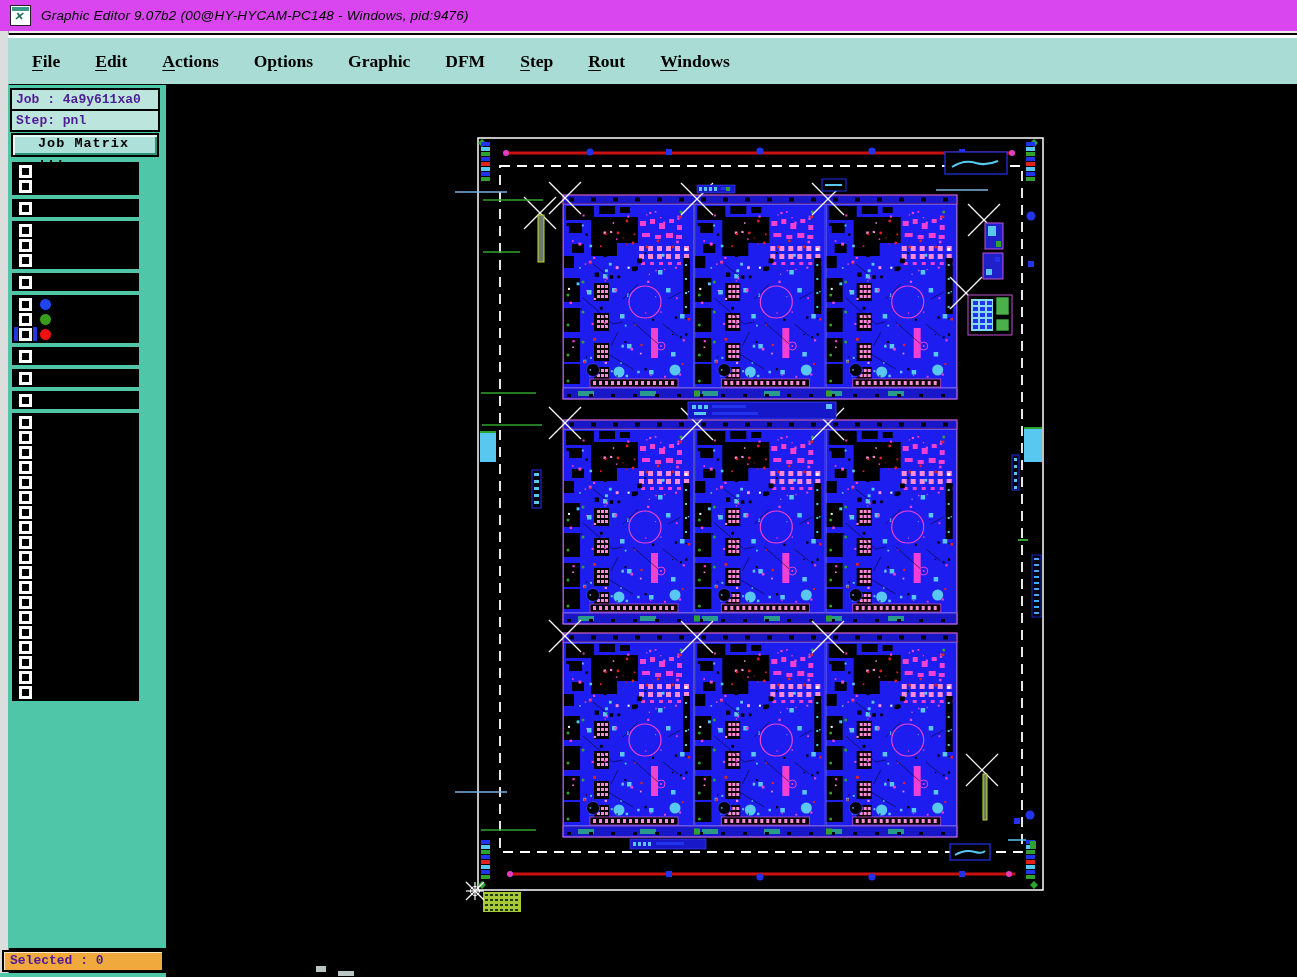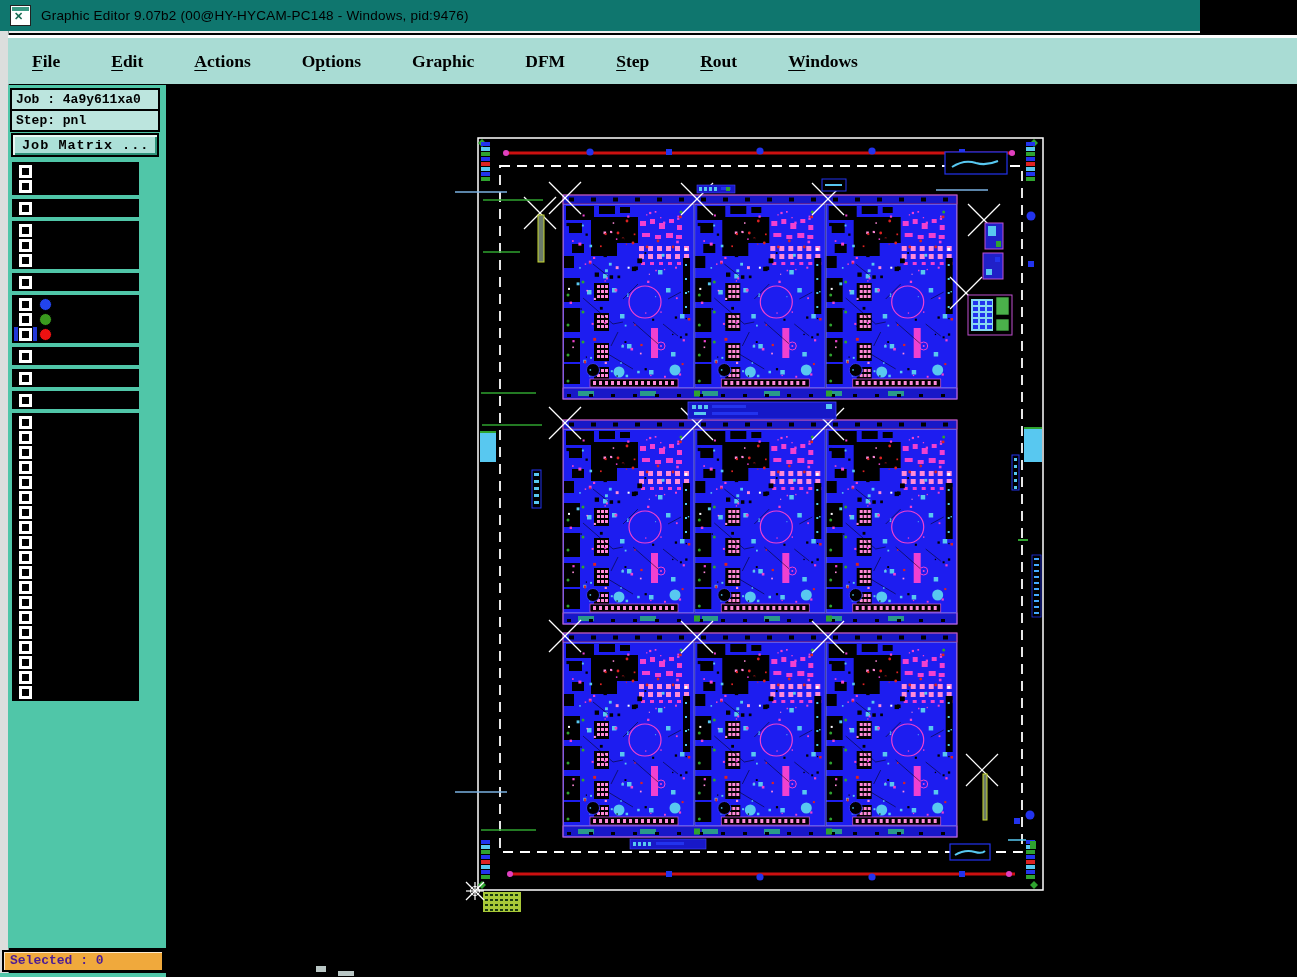--- a/index.html
+++ b/index.html
@@ -7,8 +7,8 @@
        font-family:"Liberation Sans",sans-serif;}
 
   
-  .titlebar{position:absolute;left:0;top:0;width:1200px;height:31px;background:#0f766e;
-            border-bottom:2px solid #ececec;display:flex;align-items:center;}
+  .titlebar{position:absolute;left:0;top:0;width:1297px;height:31px;background:#d946ef;
+            border-bottom:2px solid #ececec;display:flex;align-items:center;font-style:italic;}
   .app-icon{width:19px;height:19px;margin-left:10px;border:1px solid #222;background:#fff;
             position:relative;flex:0 0 auto;}
   .app-icon::before{content:"";position:absolute;left:1px;top:1px;right:1px;height:4px;background:#3a9a84;}

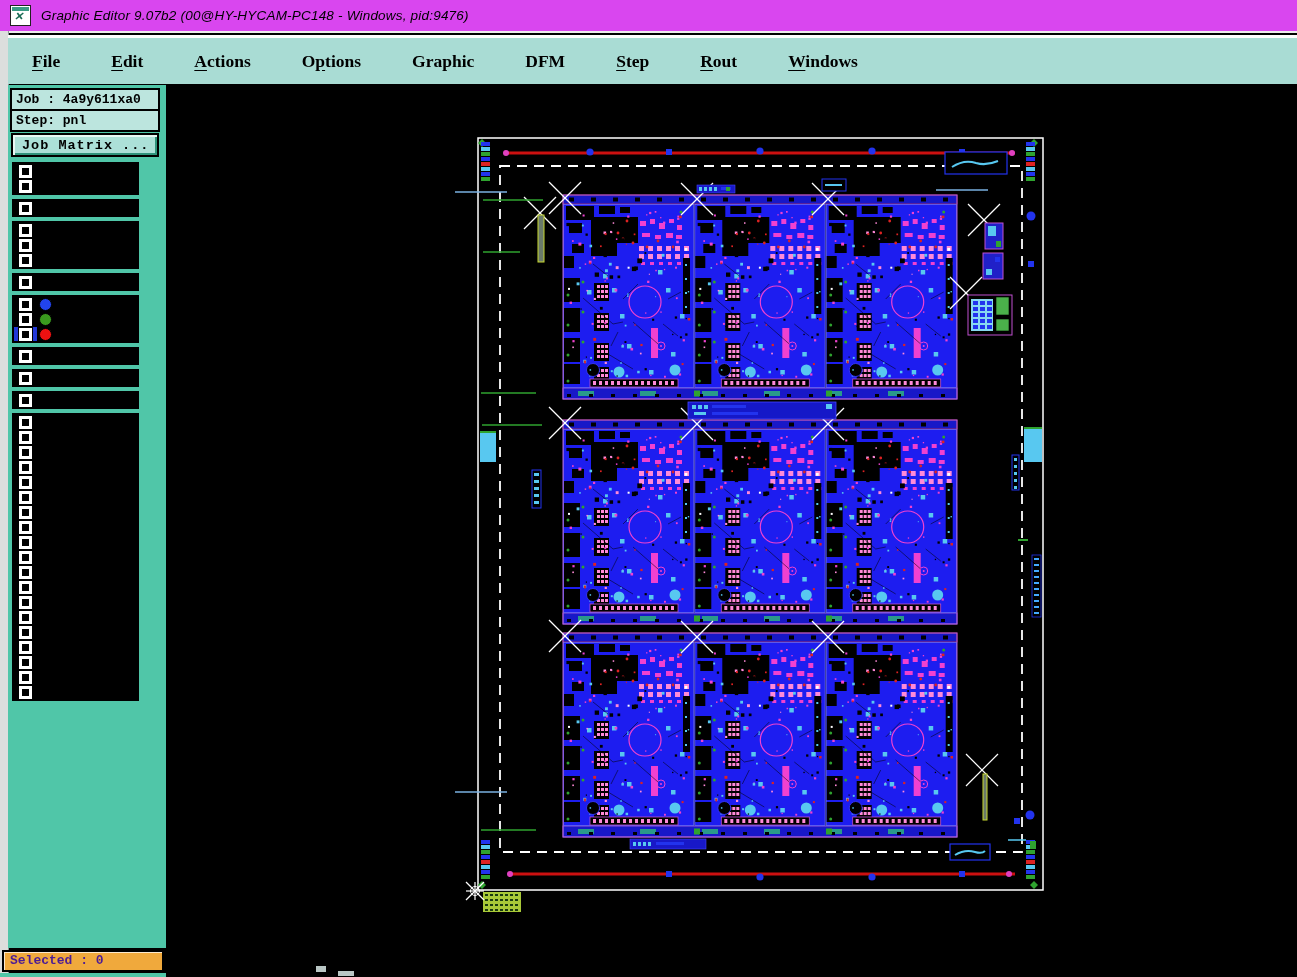--- a/index.html
+++ b/index.html
@@ -19,7 +19,7 @@
               border-right:1px solid #8b9a96;}
 
   .menubar{position:absolute;left:8px;top:35px;width:1289px;height:49px;background:#a9dcd4;
-           border-top:3px solid #fdfdfd;display:flex;align-items:center;padding-left:24px;box-sizing:border-box;gap:16px;}
+           border-top:3px solid #fdfdfd;display:flex;align-items:center;padding-left:24px;box-sizing:border-box;}
   .menu-item{font-family:"Liberation Serif",serif;font-weight:bold;font-size:17.5px;color:#000;
              margin-right:35px;cursor:default;}
   .menu-item .ul{text-decoration:underline;text-underline-offset:3px;}

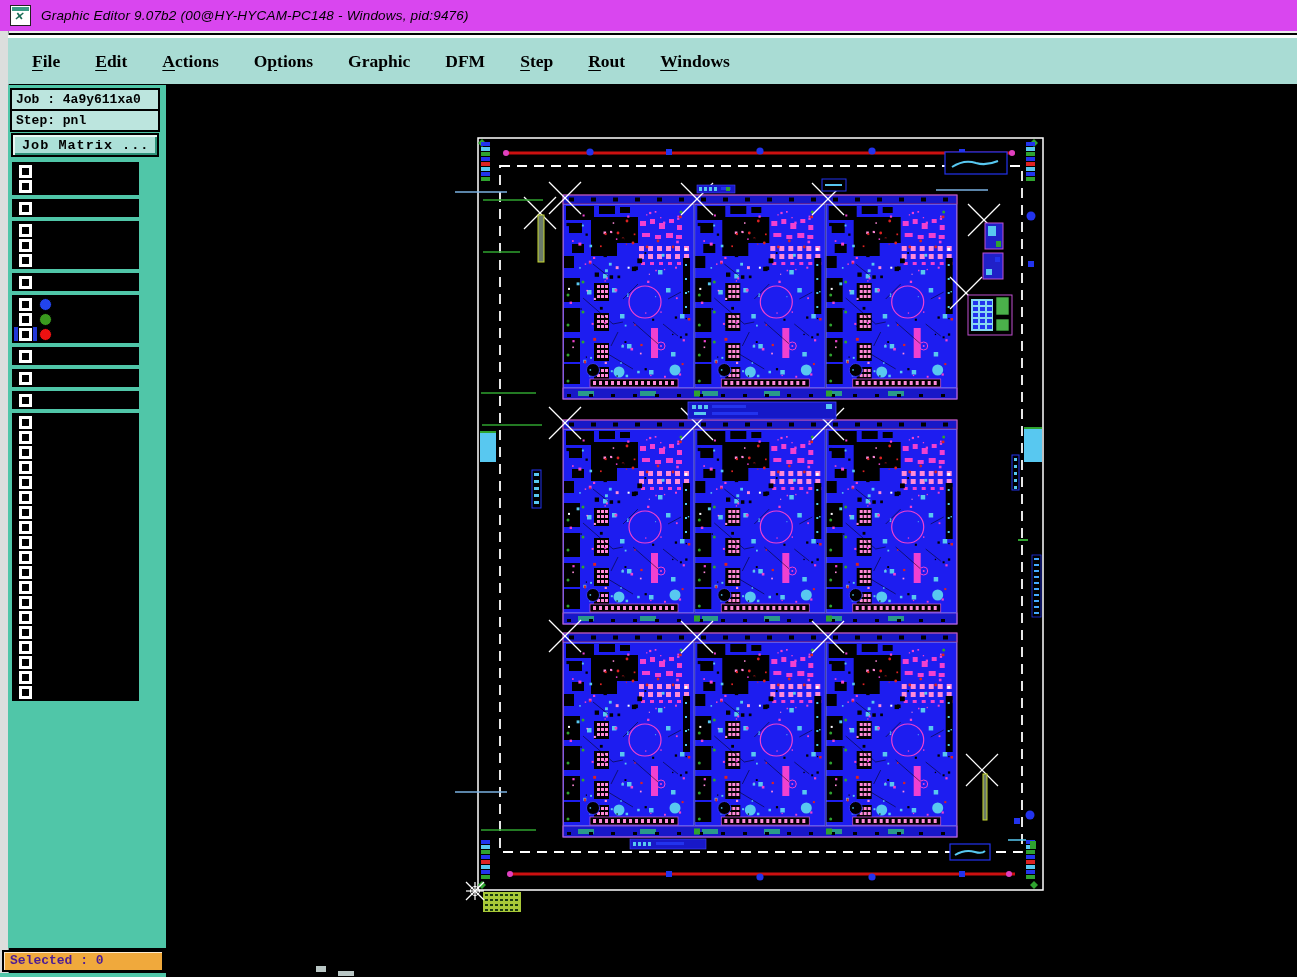--- a/index.html
+++ b/index.html
@@ -29,7 +29,7 @@
   .jobstep{position:absolute;left:2px;top:3px;width:150px;}
   .jobstep .jrow{background:#bce5de;border:2px solid #000;height:19px;line-height:19px;
                  font-family:"Liberation Mono",monospace;font-weight:bold;font-size:13px;
-                 padding-left:4px;white-space:pre;color:#000000;}
+                 padding-left:4px;white-space:pre;color:#4c1d95;}
   .jobstep .jrow + .jrow{margin-top:-2px;}
   .job-matrix{position:absolute;left:3px;top:48px;width:148px;height:24px;background:#ace0d8;
               border:2px solid #000;box-shadow:inset 2px 2px 0 #e8f8f4, inset -2px -2px 0 #2f947c;

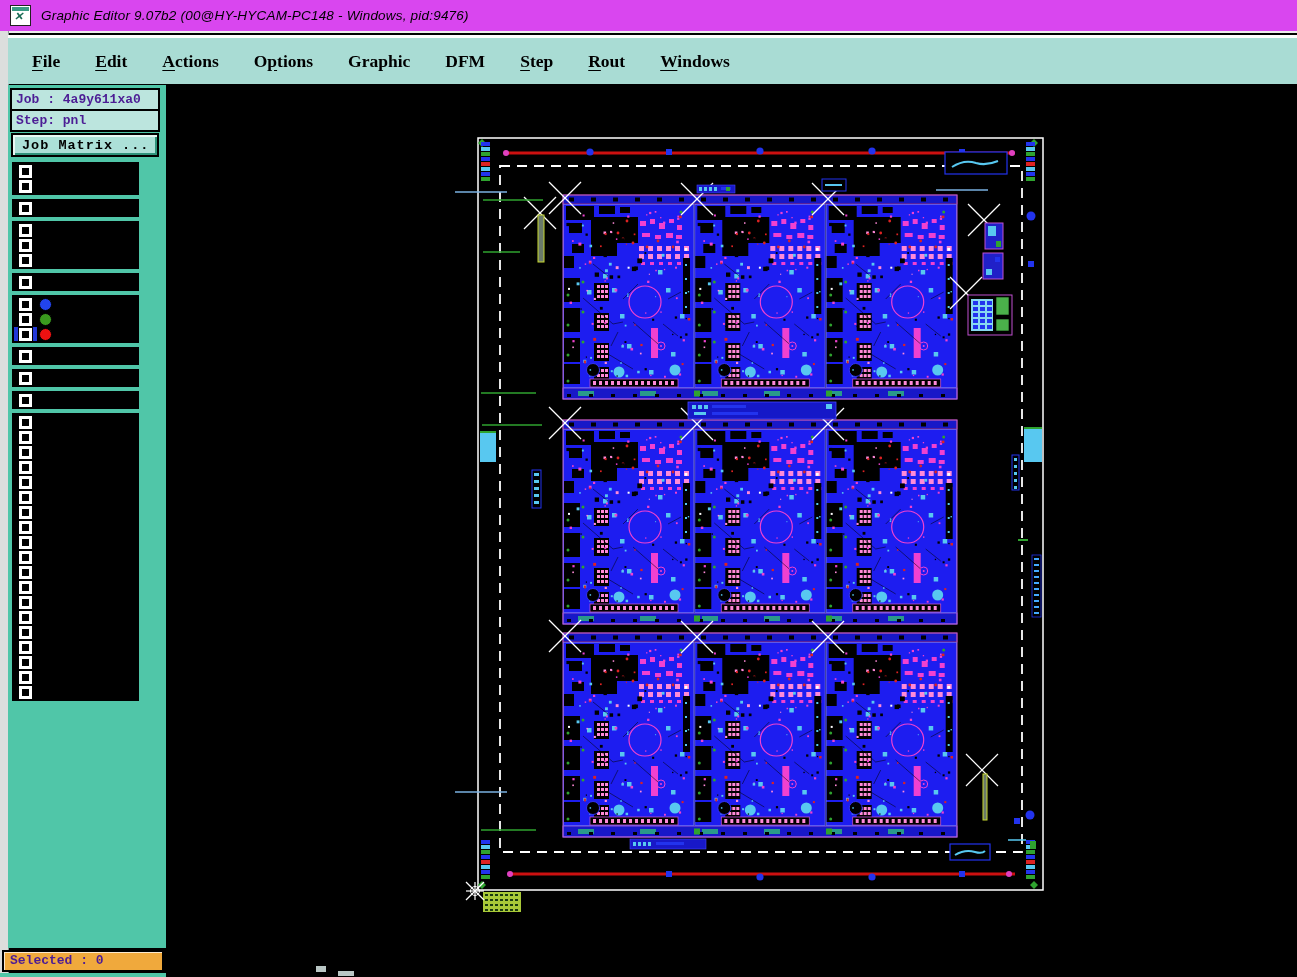--- a/index.html
+++ b/index.html
@@ -34,7 +34,7 @@
   .job-matrix{position:absolute;left:3px;top:48px;width:148px;height:24px;background:#ace0d8;
               border:2px solid #000;box-shadow:inset 2px 2px 0 #e8f8f4, inset -2px -2px 0 #2f947c;
               font-family:"Liberation Mono",monospace;font-weight:bold;font-size:13.5px;color:#000;
-              text-align:left;padding-left:9px;letter-spacing:1px;cursor:pointer;}
+              text-align:left;padding-left:25px;letter-spacing:1px;cursor:pointer;}
 
   .layer-list{position:absolute;left:4px;top:77px;width:127px;}
   .lgroup{background:#000;border:2px solid #000;margin-bottom:4px;display:flex;flex-direction:column;row-gap:1px;}

